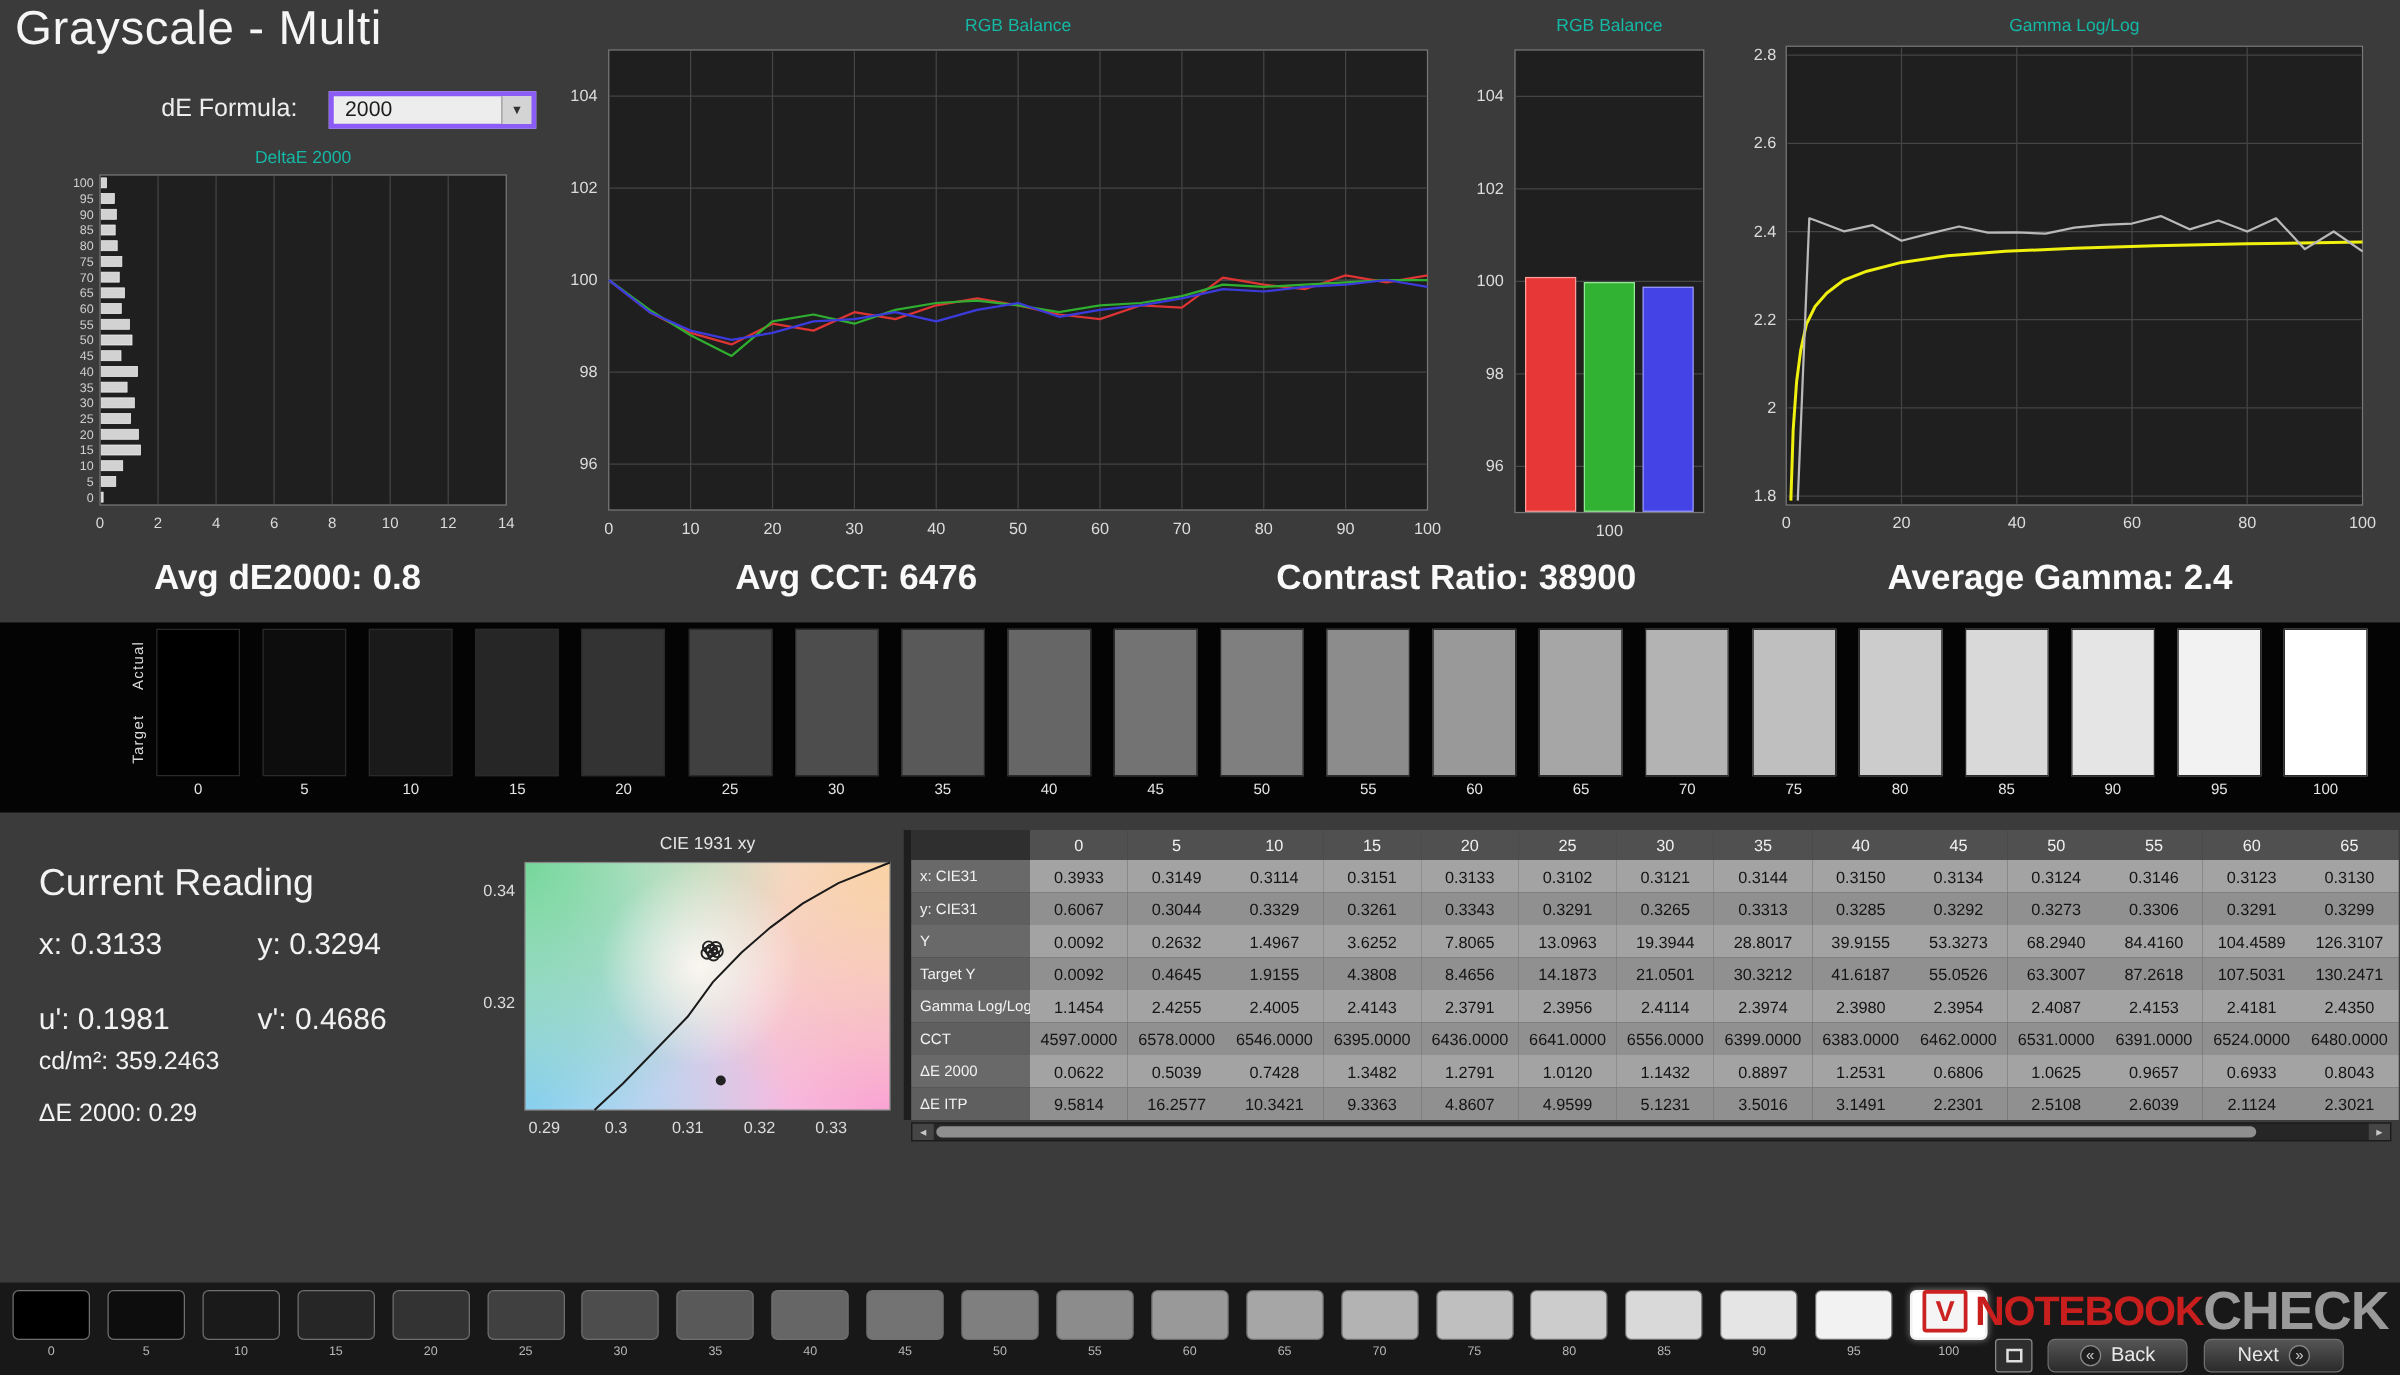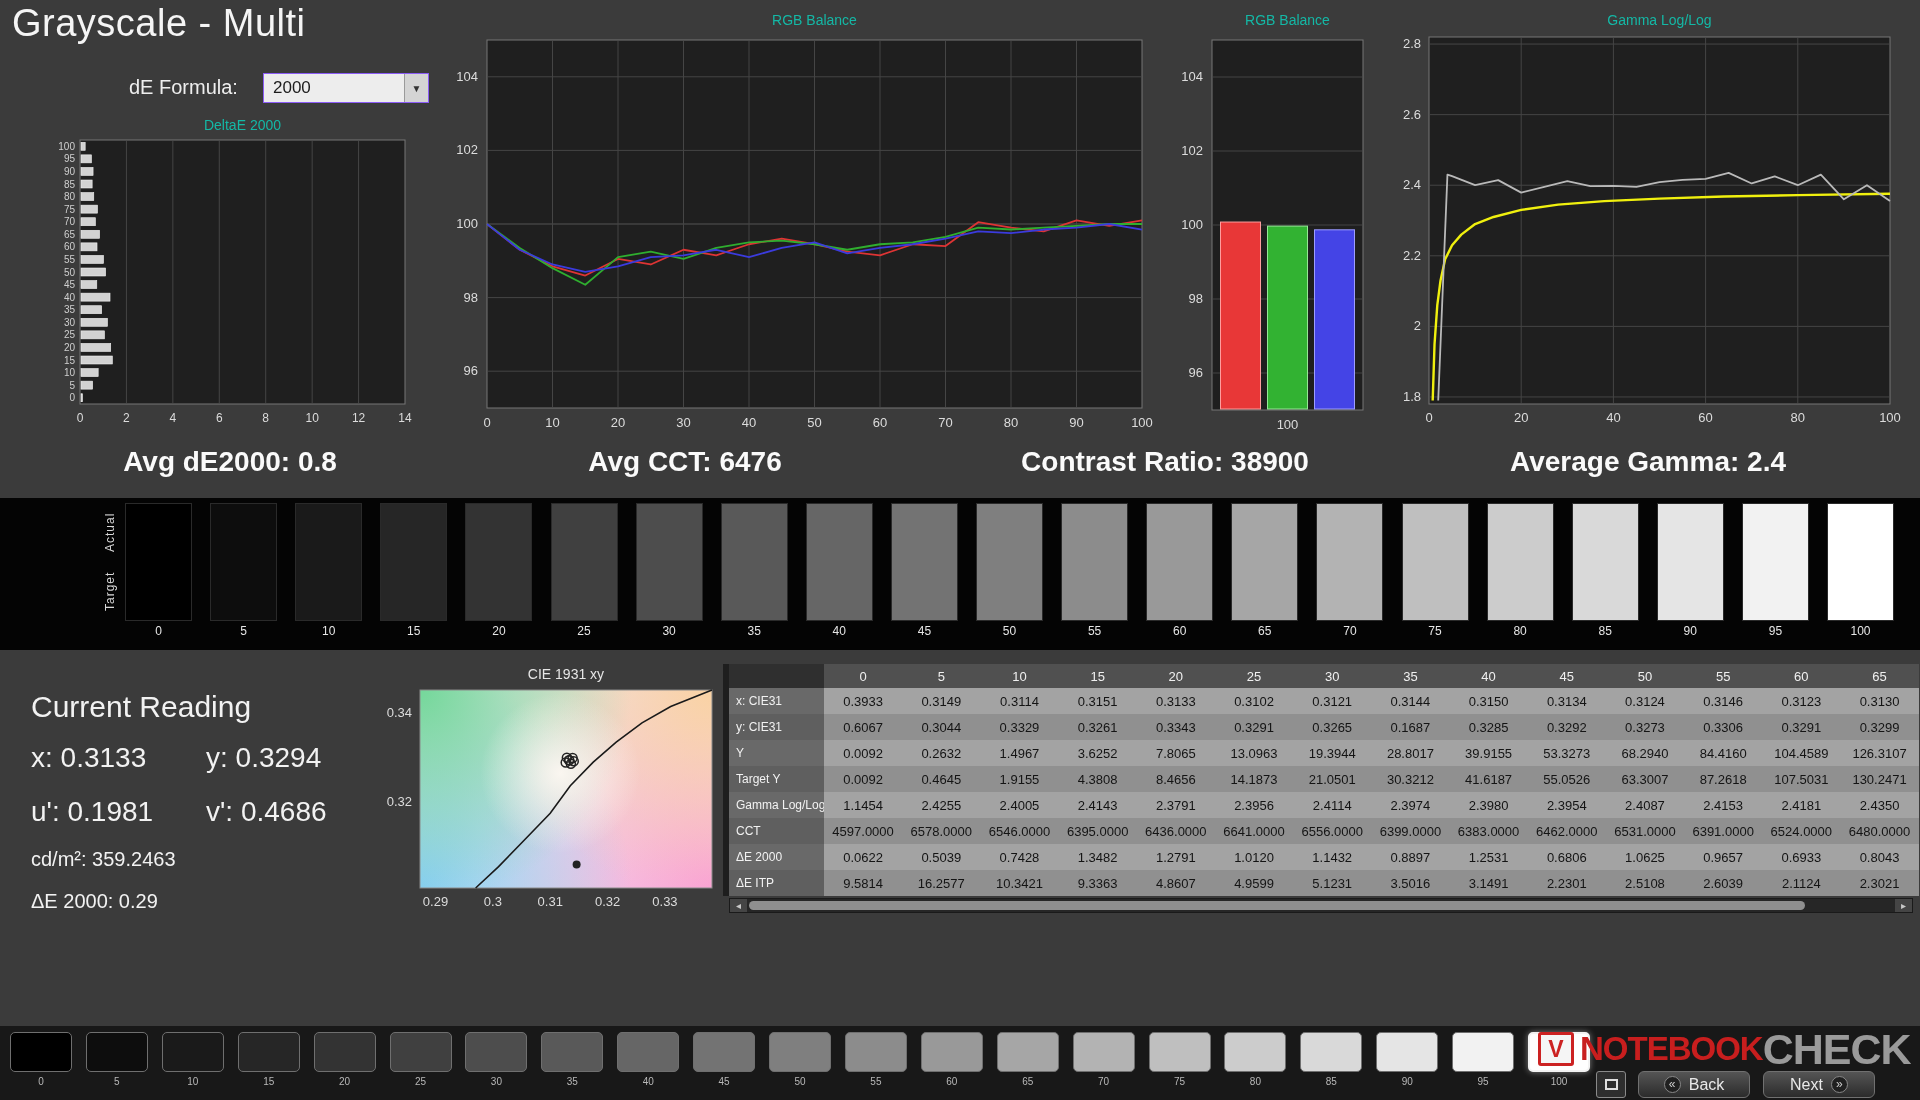--- a/index.html
+++ b/index.html
@@ -14,7 +14,7 @@
   .formula-label { position:absolute; left:129px; top:76px; font-size:20px; color:#eeeeee; }
   .dropdown {
     position:absolute; left:263px; top:73px; width:166px; height:30px;
-    background:#ededed; border:1px solid #8b5cf6; display:flex; align-items:center; justify-content:space-between;
+    background:#ededed; border:4px solid #8b5cf6; display:flex; align-items:center; justify-content:space-between;
   }
   .dropdown-value { padding-left:9px; font-size:17px; color:#1c1c1c; }
   .dropdown-arrow { width:24px; height:100%; display:flex; align-items:center; justify-content:center; background:#d4d4d4; border-left:1px solid #9a9a9a; font-size:10px; color:#333; }

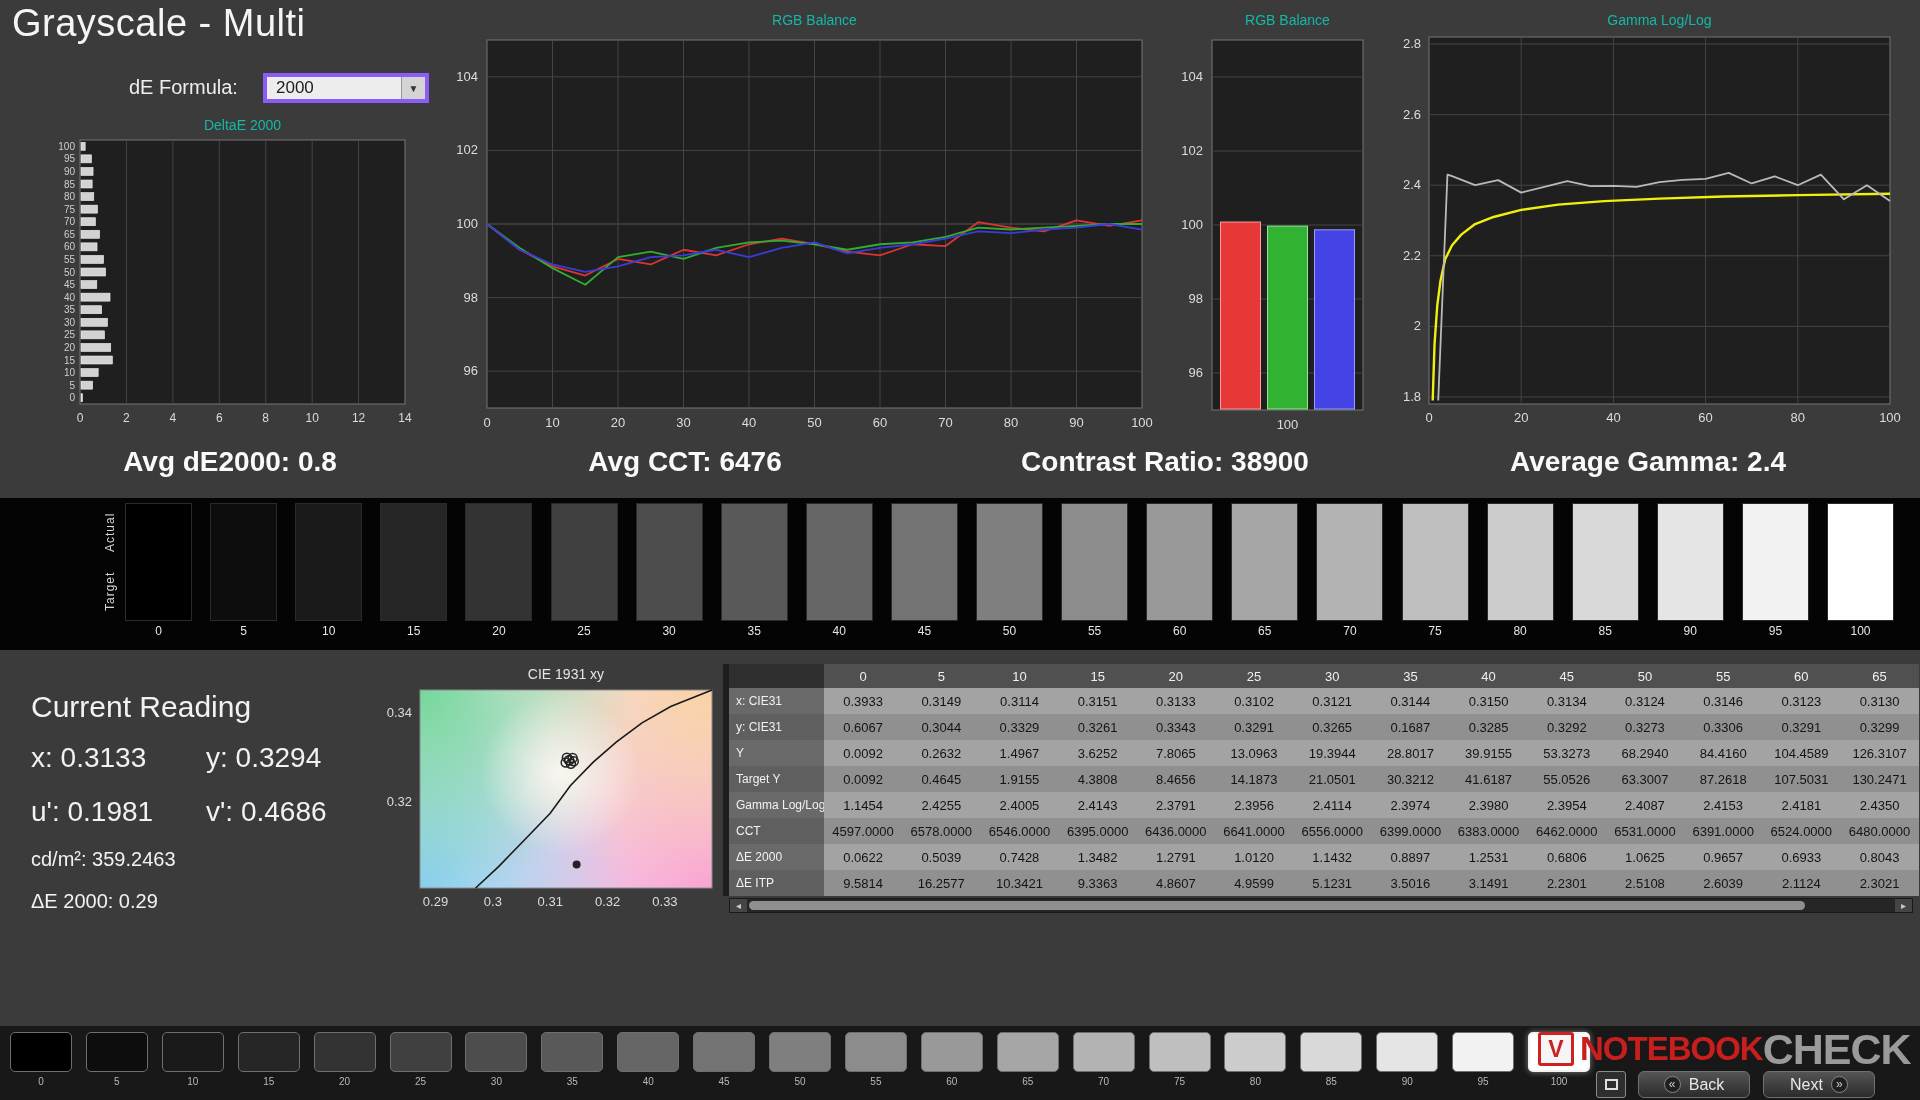--- a/index.html
+++ b/index.html
@@ -383,7 +383,7 @@
       <div class="cell td odd">0.3343</div>
       <div class="cell td odd">0.3291</div>
       <div class="cell td odd">0.3265</div>
-      <div class="cell td odd">0.1687</div>
+      <div class="cell td odd">0.3313</div>
       <div class="cell td odd">0.3285</div>
       <div class="cell td odd">0.3292</div>
       <div class="cell td odd">0.3273</div>

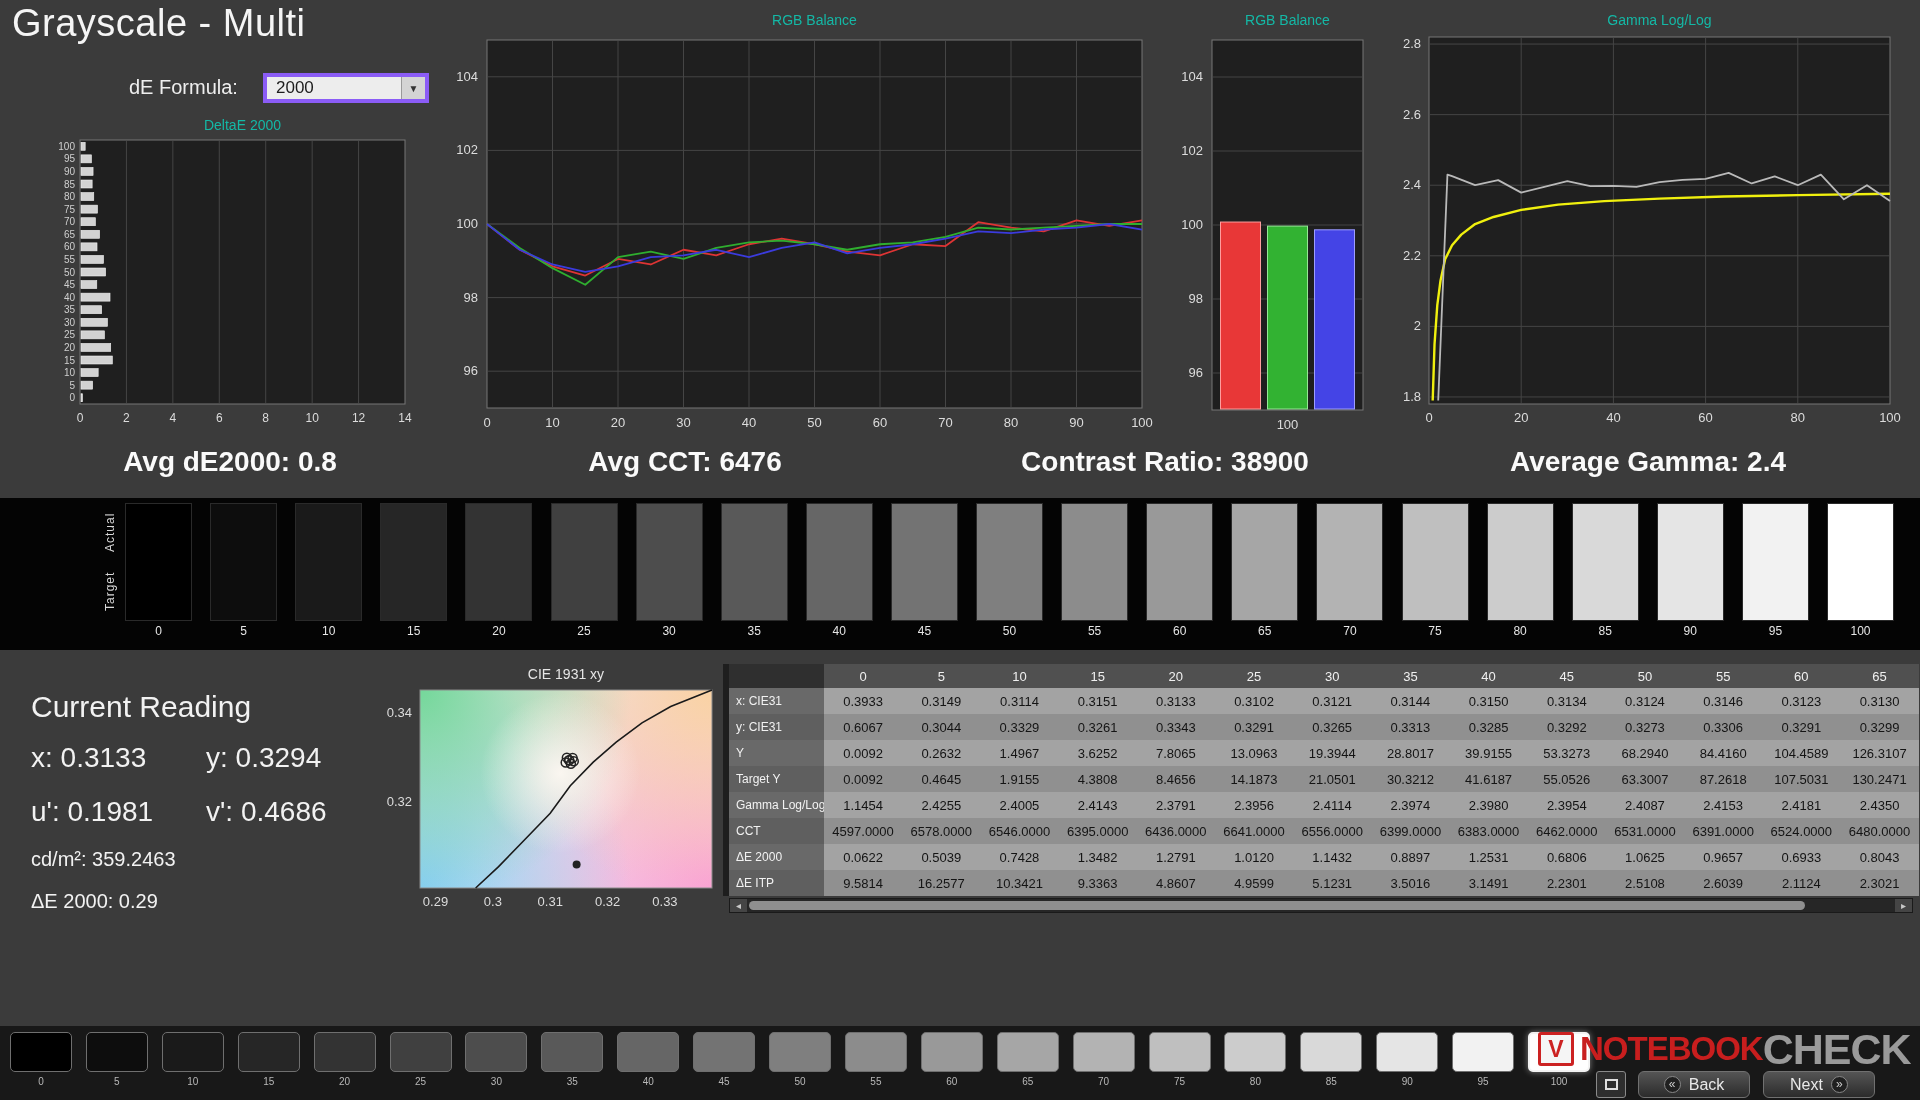--- a/index.html
+++ b/index.html
@@ -47,7 +47,7 @@
 
   .current-reading { position:absolute; left:31px; top:690px; width:330px; color:#f2f2f2; }
   .cr-title { font-size:30px; font-weight:500; margin-bottom:18px; }
-  .cr-grid { display:grid; grid-template-columns:175px auto; row-gap:22px; font-size:28px; margin-bottom:20px; }
+  .cr-grid { display:grid; grid-template-columns:175px auto; row-gap:32px; font-size:24px; margin-bottom:8px; }
   .cr-line { font-size:20px; margin-bottom:19px; }
 
   .cie-panel { position:absolute; left:330px; top:664px; width:410px; height:252px; }

